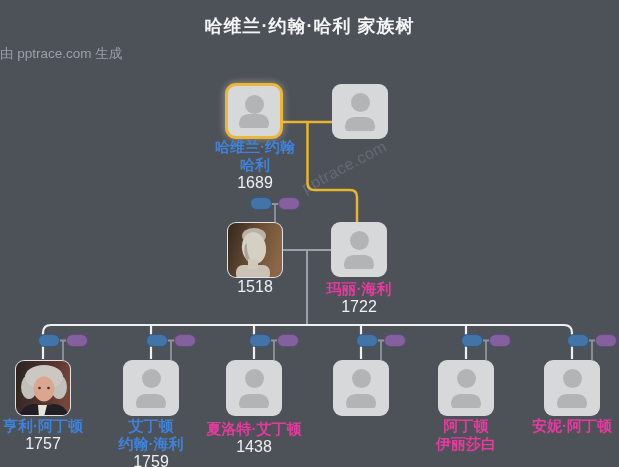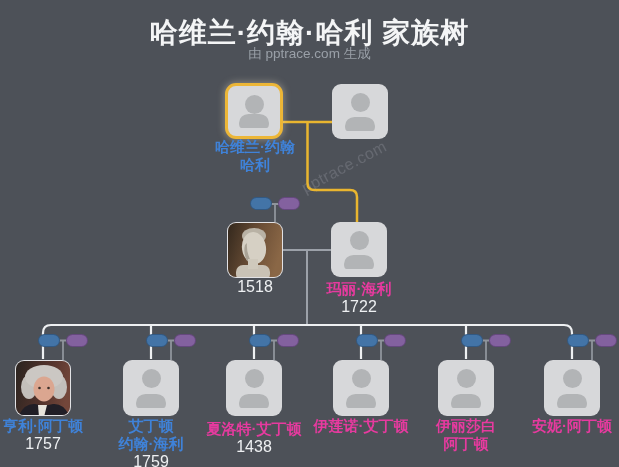--- a/index.html
+++ b/index.html
@@ -17,7 +17,7 @@
   }
   .title{
     position:absolute; left:0; top:14px; width:619px; text-align:center;
-    font-size:28px; font-weight:700; color:var(--title-text); letter-spacing:1px;
+    font-size:18px; font-weight:700; color:var(--title-text); letter-spacing:1px;
   }
   .subtitle{
     position:absolute; left:0; top:45px; width:619px; text-align:center;

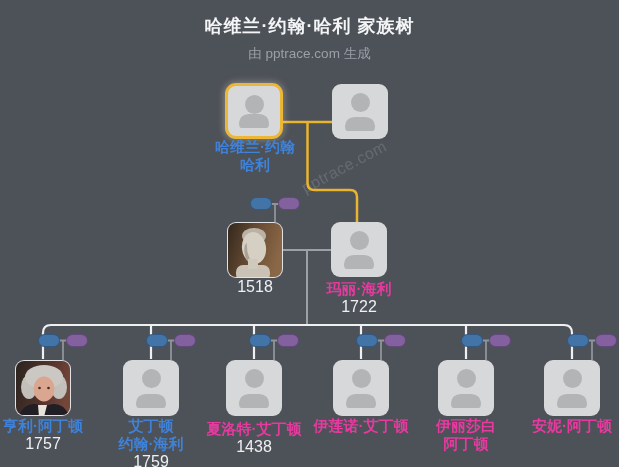--- a/index.html
+++ b/index.html
@@ -20,7 +20,7 @@
     font-size:18px; font-weight:700; color:var(--title-text); letter-spacing:1px;
   }
   .subtitle{
-    position:absolute; left:0; top:45px; width:619px; text-align:center;
+    position:absolute; left:0; top:45px; width:619px; text-align:left;
     font-size:13.5px; color:var(--subtitle-text);
   }
   .watermark{

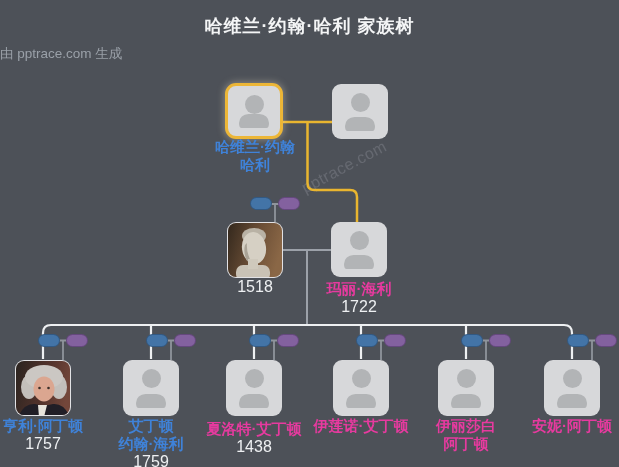--- a/index.html
+++ b/index.html
@@ -127,6 +127,7 @@
   <div class="plabel" style="left:193px;top:138px;">
     <span class="male">哈维兰·约翰</span>
     <span class="male">哈利</span>
+    <span class="year">1689</span>
   </div>
 
   <div class="card photo" style="left:227px;top:222px;height:56px;">

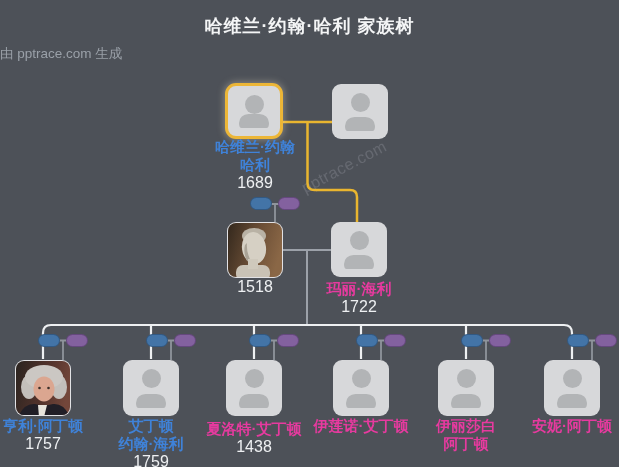--- a/index.html
+++ b/index.html
@@ -213,9 +213,6 @@
     <span class="female">夏洛特·艾丁顿</span>
     <span class="year">1438</span>
   </div>
-  <div class="plabel" style="left:299px;top:417px;">
-    <span class="female">伊莲诺·艾丁顿</span>
-  </div>
   <div class="plabel" style="left:404px;top:417px;">
     <span class="female">伊丽莎白</span>
     <span class="female">阿丁顿</span>

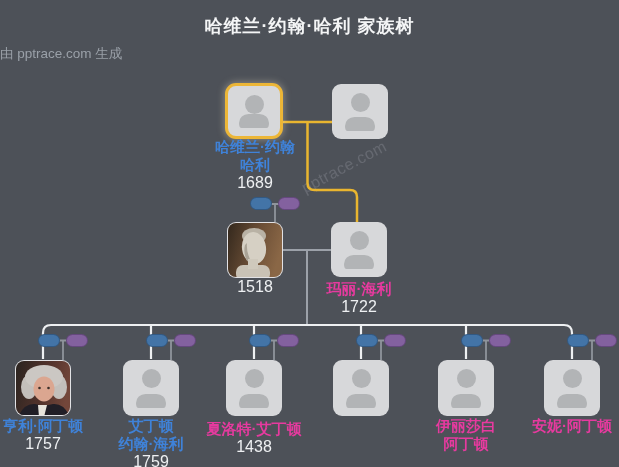--- a/index.html
+++ b/index.html
@@ -214,8 +214,8 @@
     <span class="year">1438</span>
   </div>
   <div class="plabel" style="left:404px;top:417px;">
+    <span class="female">阿丁顿</span>
     <span class="female">伊丽莎白</span>
-    <span class="female">阿丁顿</span>
   </div>
   <div class="plabel" style="left:510px;top:417px;">
     <span class="female">安妮·阿丁顿</span>

